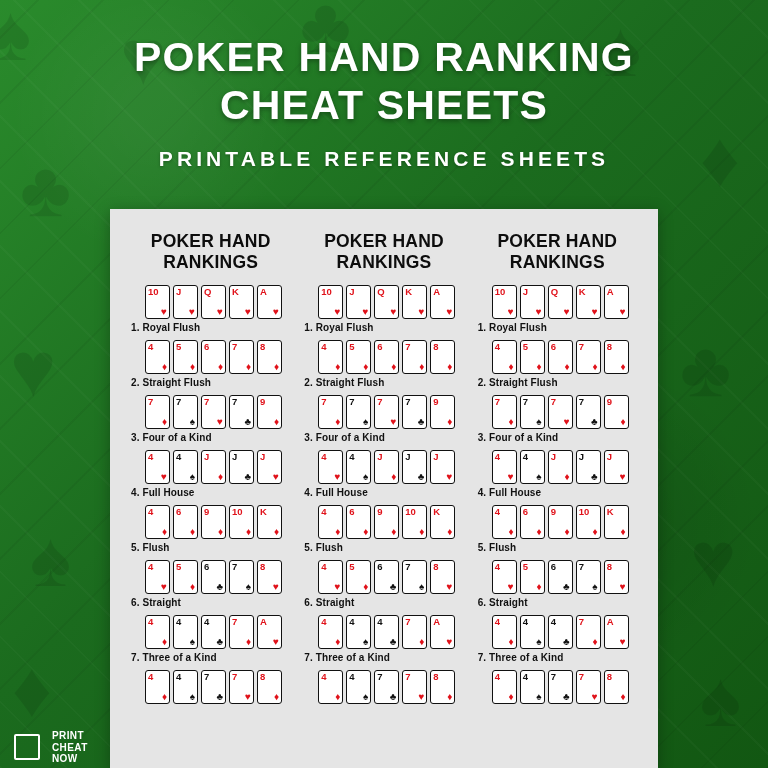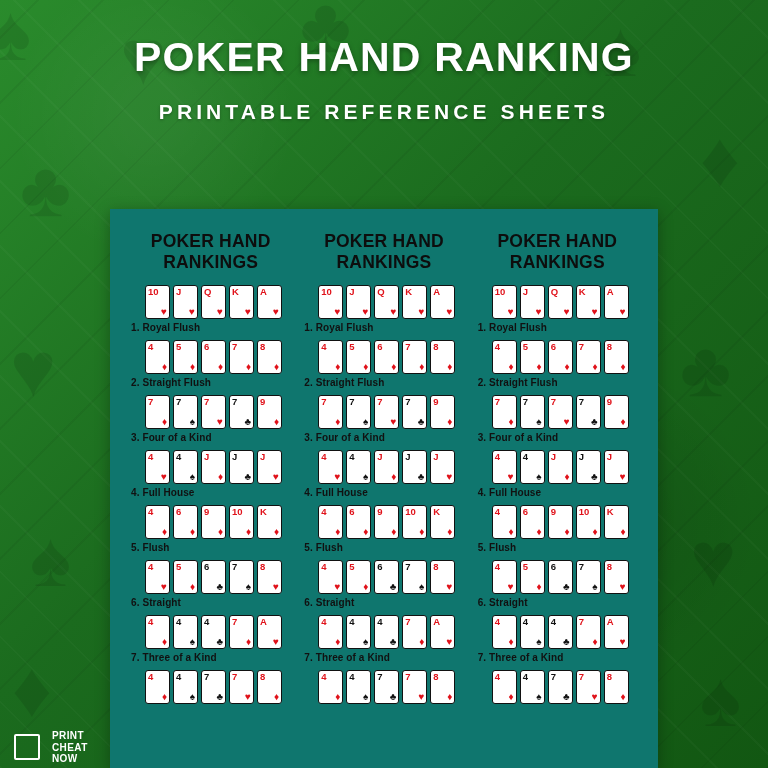--- a/index.html
+++ b/index.html
@@ -161,6 +161,7 @@
 <div class="header">
   <div class="title">
     <div>POKER HAND RANKING</div>
+    <div>CHEAT SHEETS</div>
   </div>
   <div class="subtitle">PRINTABLE REFERENCE SHEETS</div>
 </div>

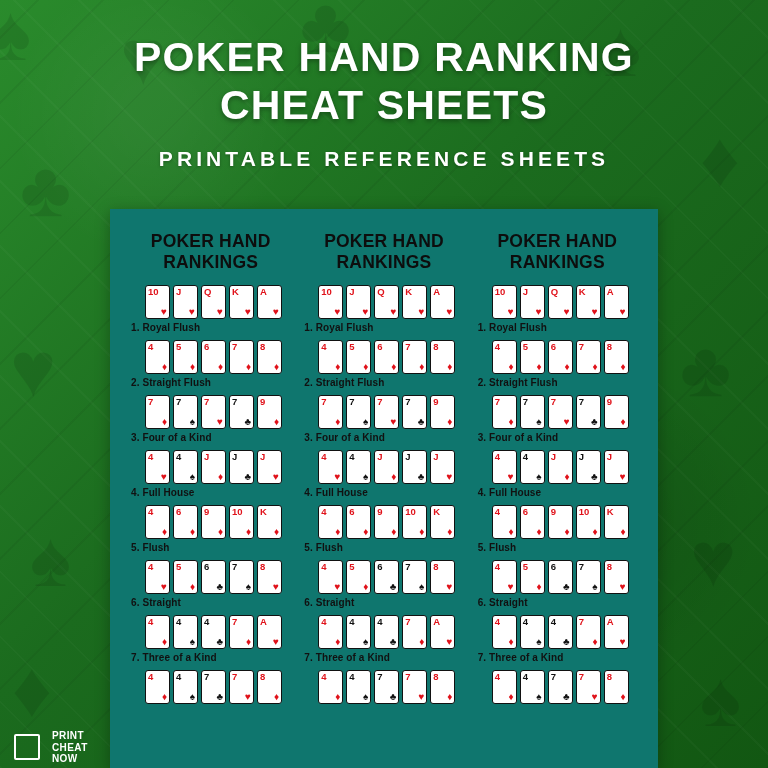--- a/index.html
+++ b/index.html
@@ -60,7 +60,7 @@
     position: absolute;
     left: 110px; top: 209px;
     width: 548px; height: 560px;
-    background: #0f766e;
+    background: #e5e5e5;
     z-index: 3;
     box-shadow: 0 3px 14px rgba(0,0,0,0.30);
     display: flex;

